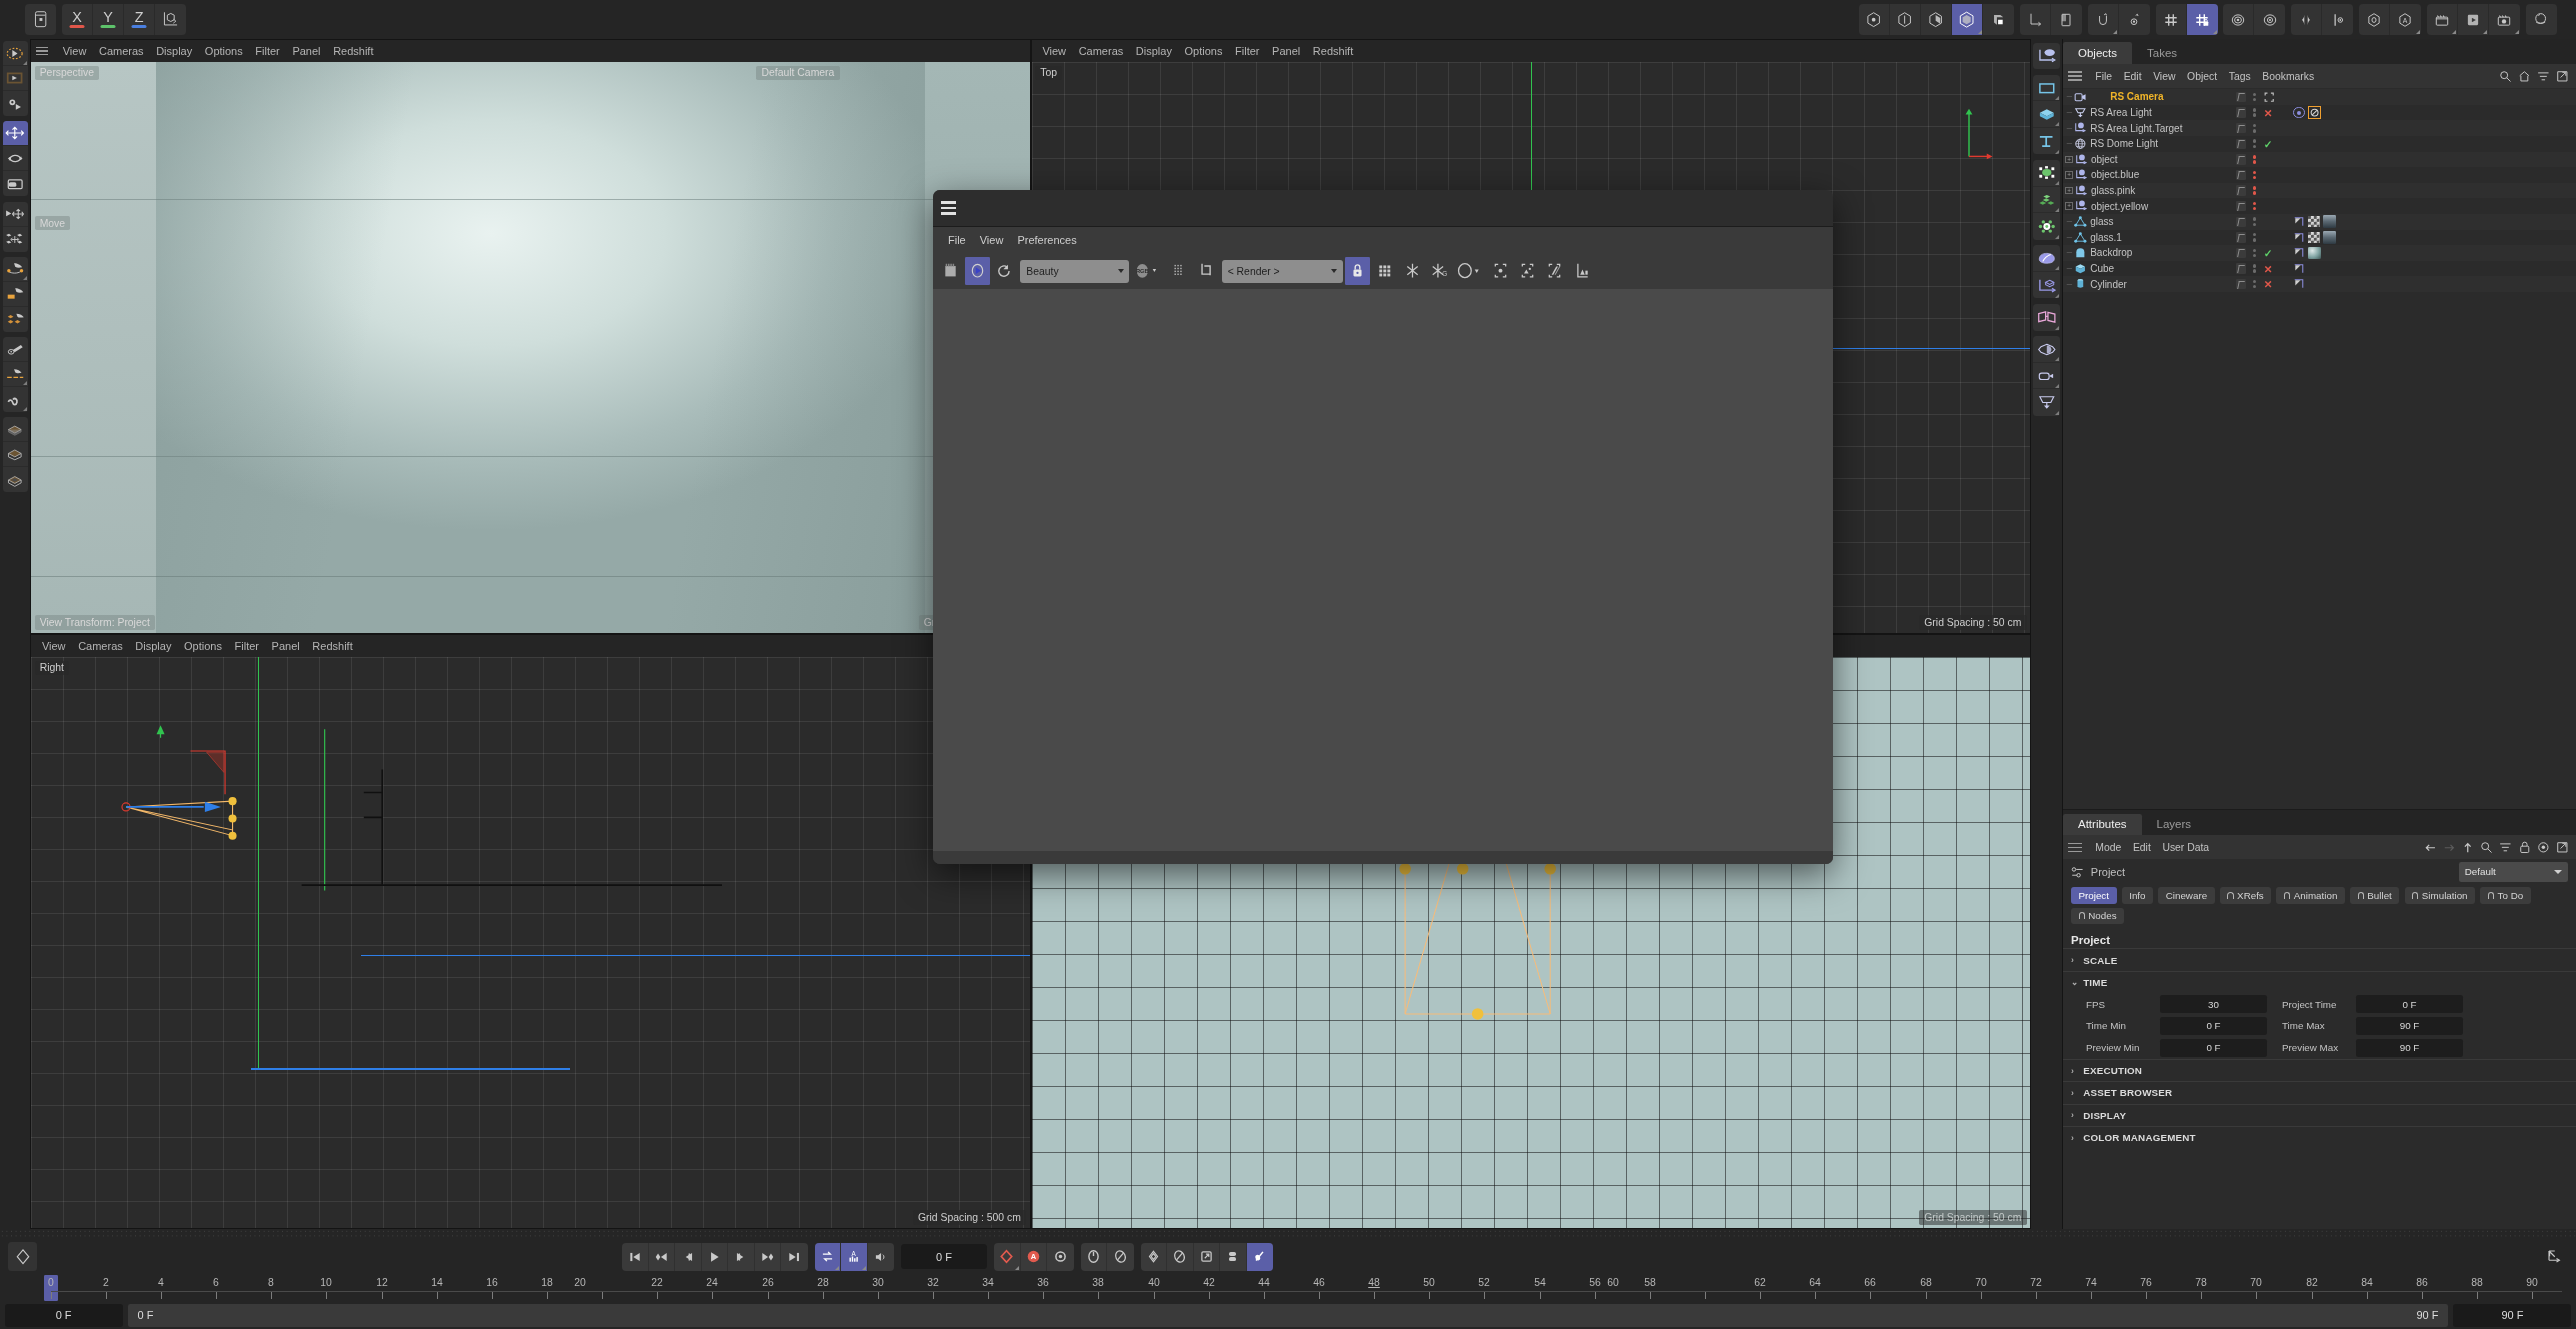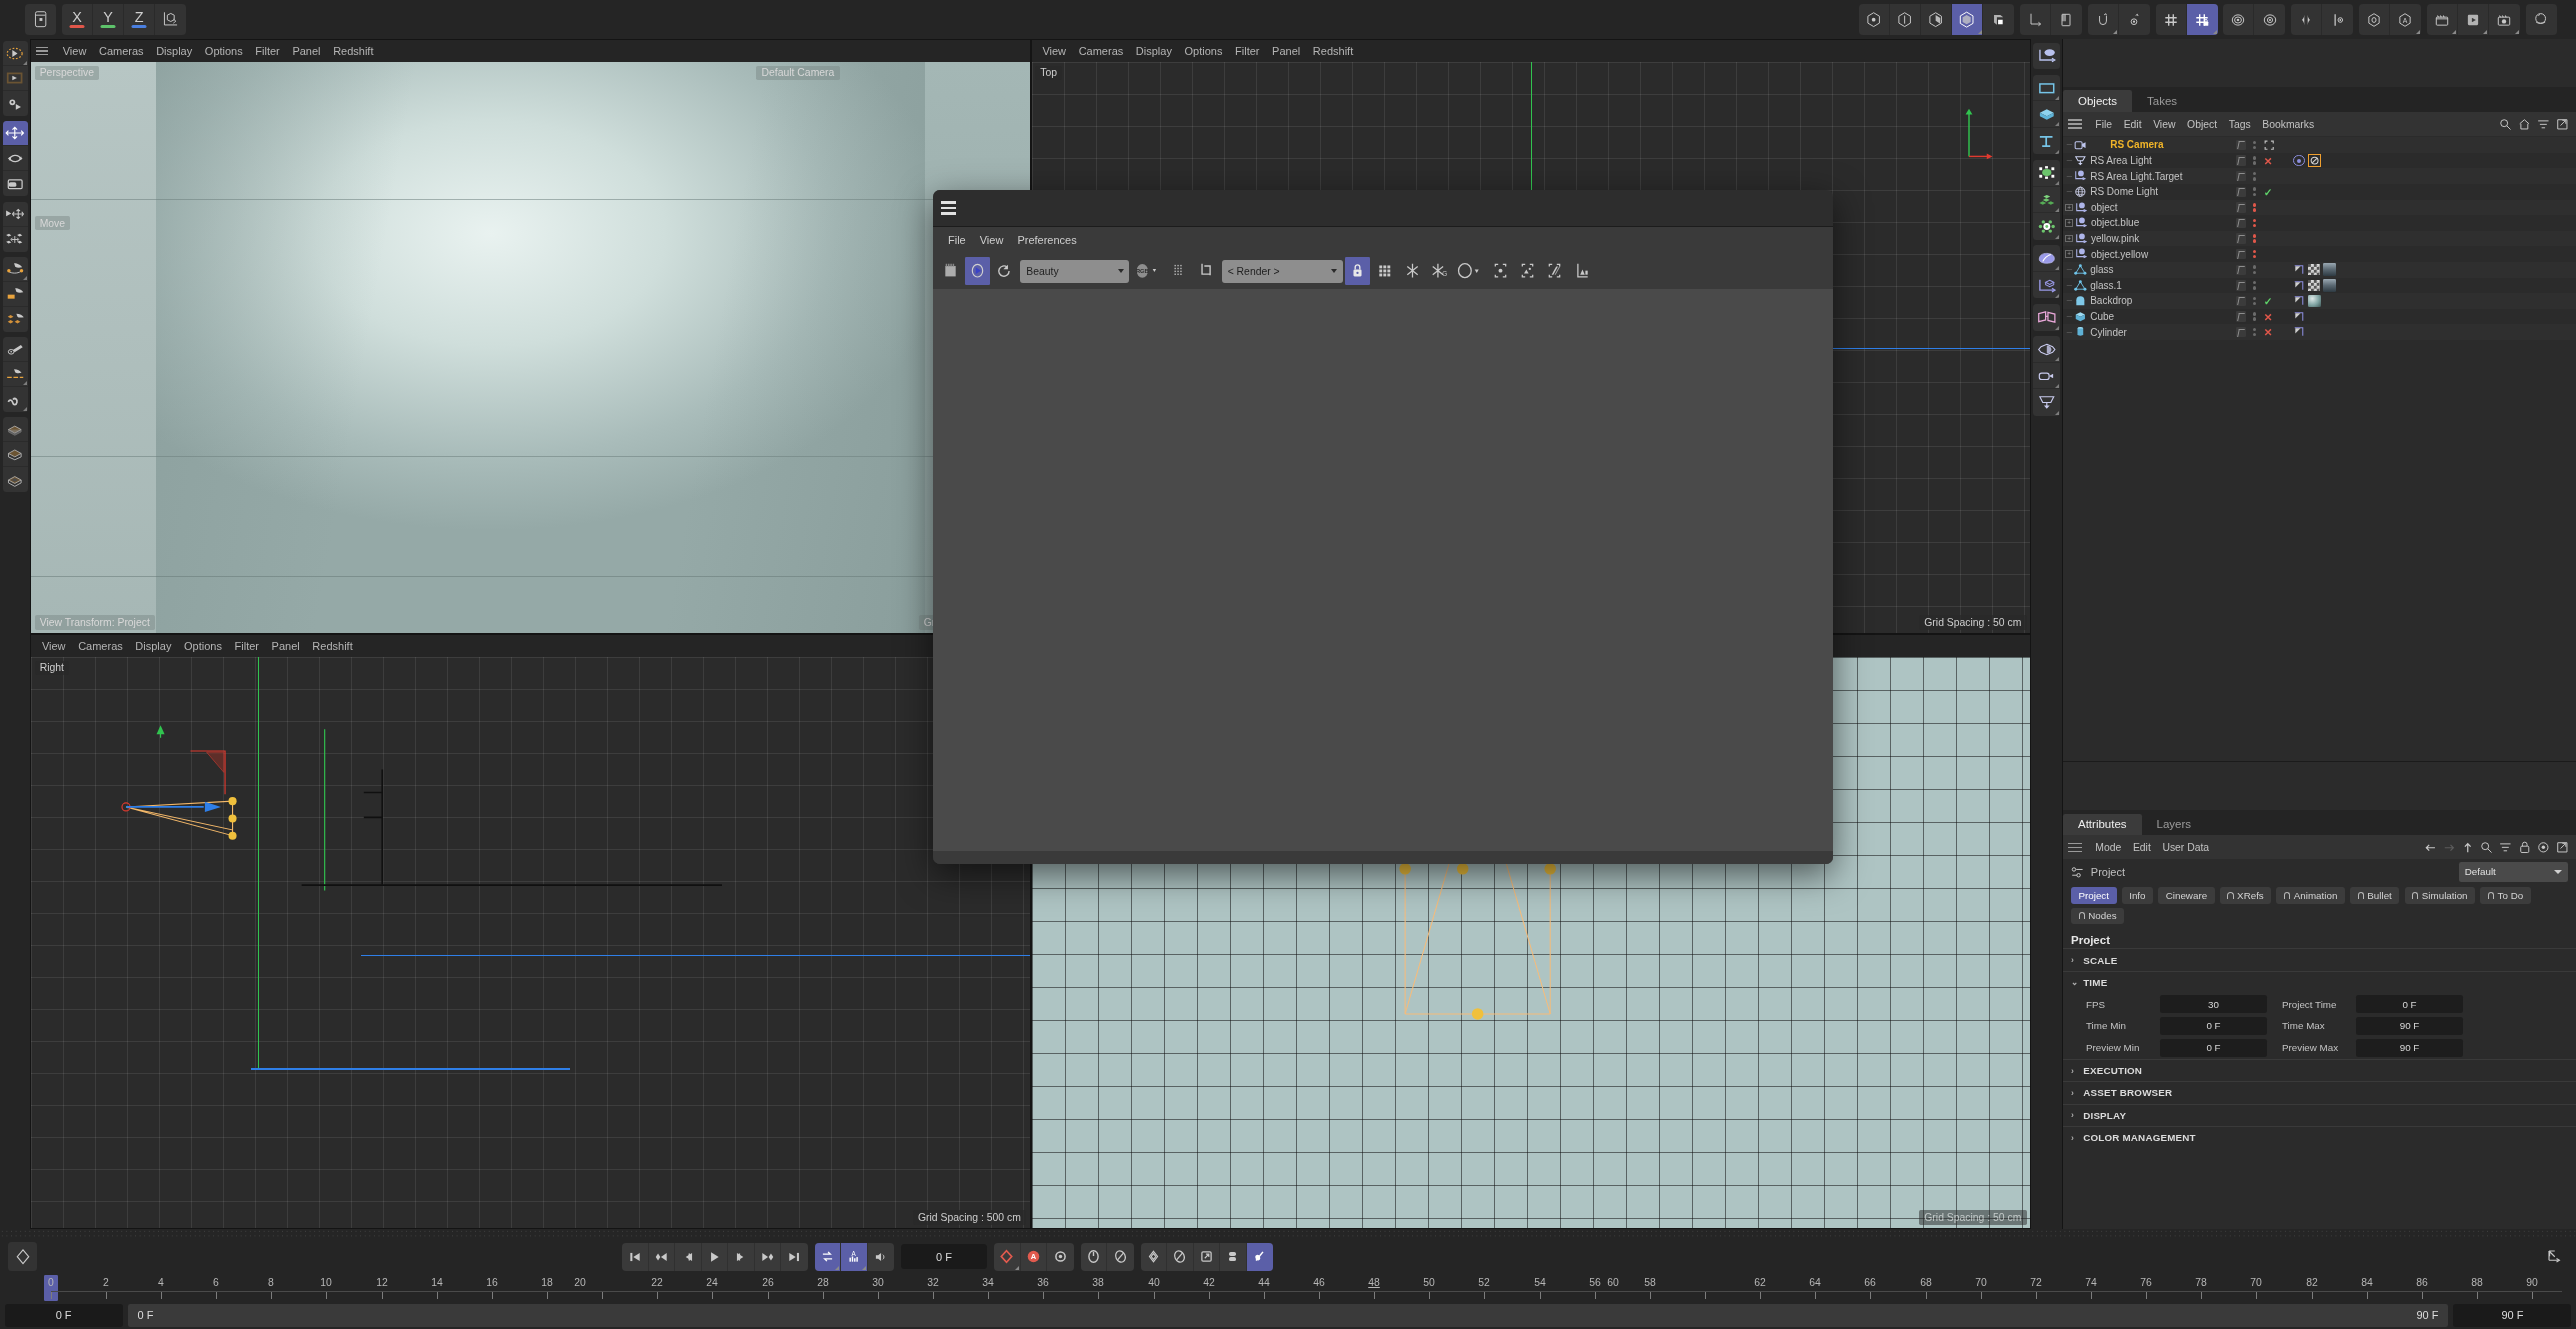--- a/index.html
+++ b/index.html
@@ -67,7 +67,7 @@
 
   
   .dock { width:514px; flex:0 0 514px; background:#2b2b2b; display:flex; flex-direction:column; border-left:0.6px solid #141414;}
-  .tabstrip { height:25px; background:#242424; display:flex; align-items:flex-end; flex:0 0 25px;margin-top:48px;}
+  .tabstrip { height:25px; background:#242424; display:flex; align-items:flex-end; flex:0 0 25px;}
   .tabstrip .tab { font-size:11.5px; padding:4.6px 15px 5.2px; color:#9b9b9b;}
   .tabstrip .tab.act { background:#3b3b3b; color:#efefef; border-radius:2.3px 2.3px 0 0;}
   .mgrmenu { height:24px; background:#333; display:flex; align-items:center; padding:0 4.6px; flex:0 0 24px;}

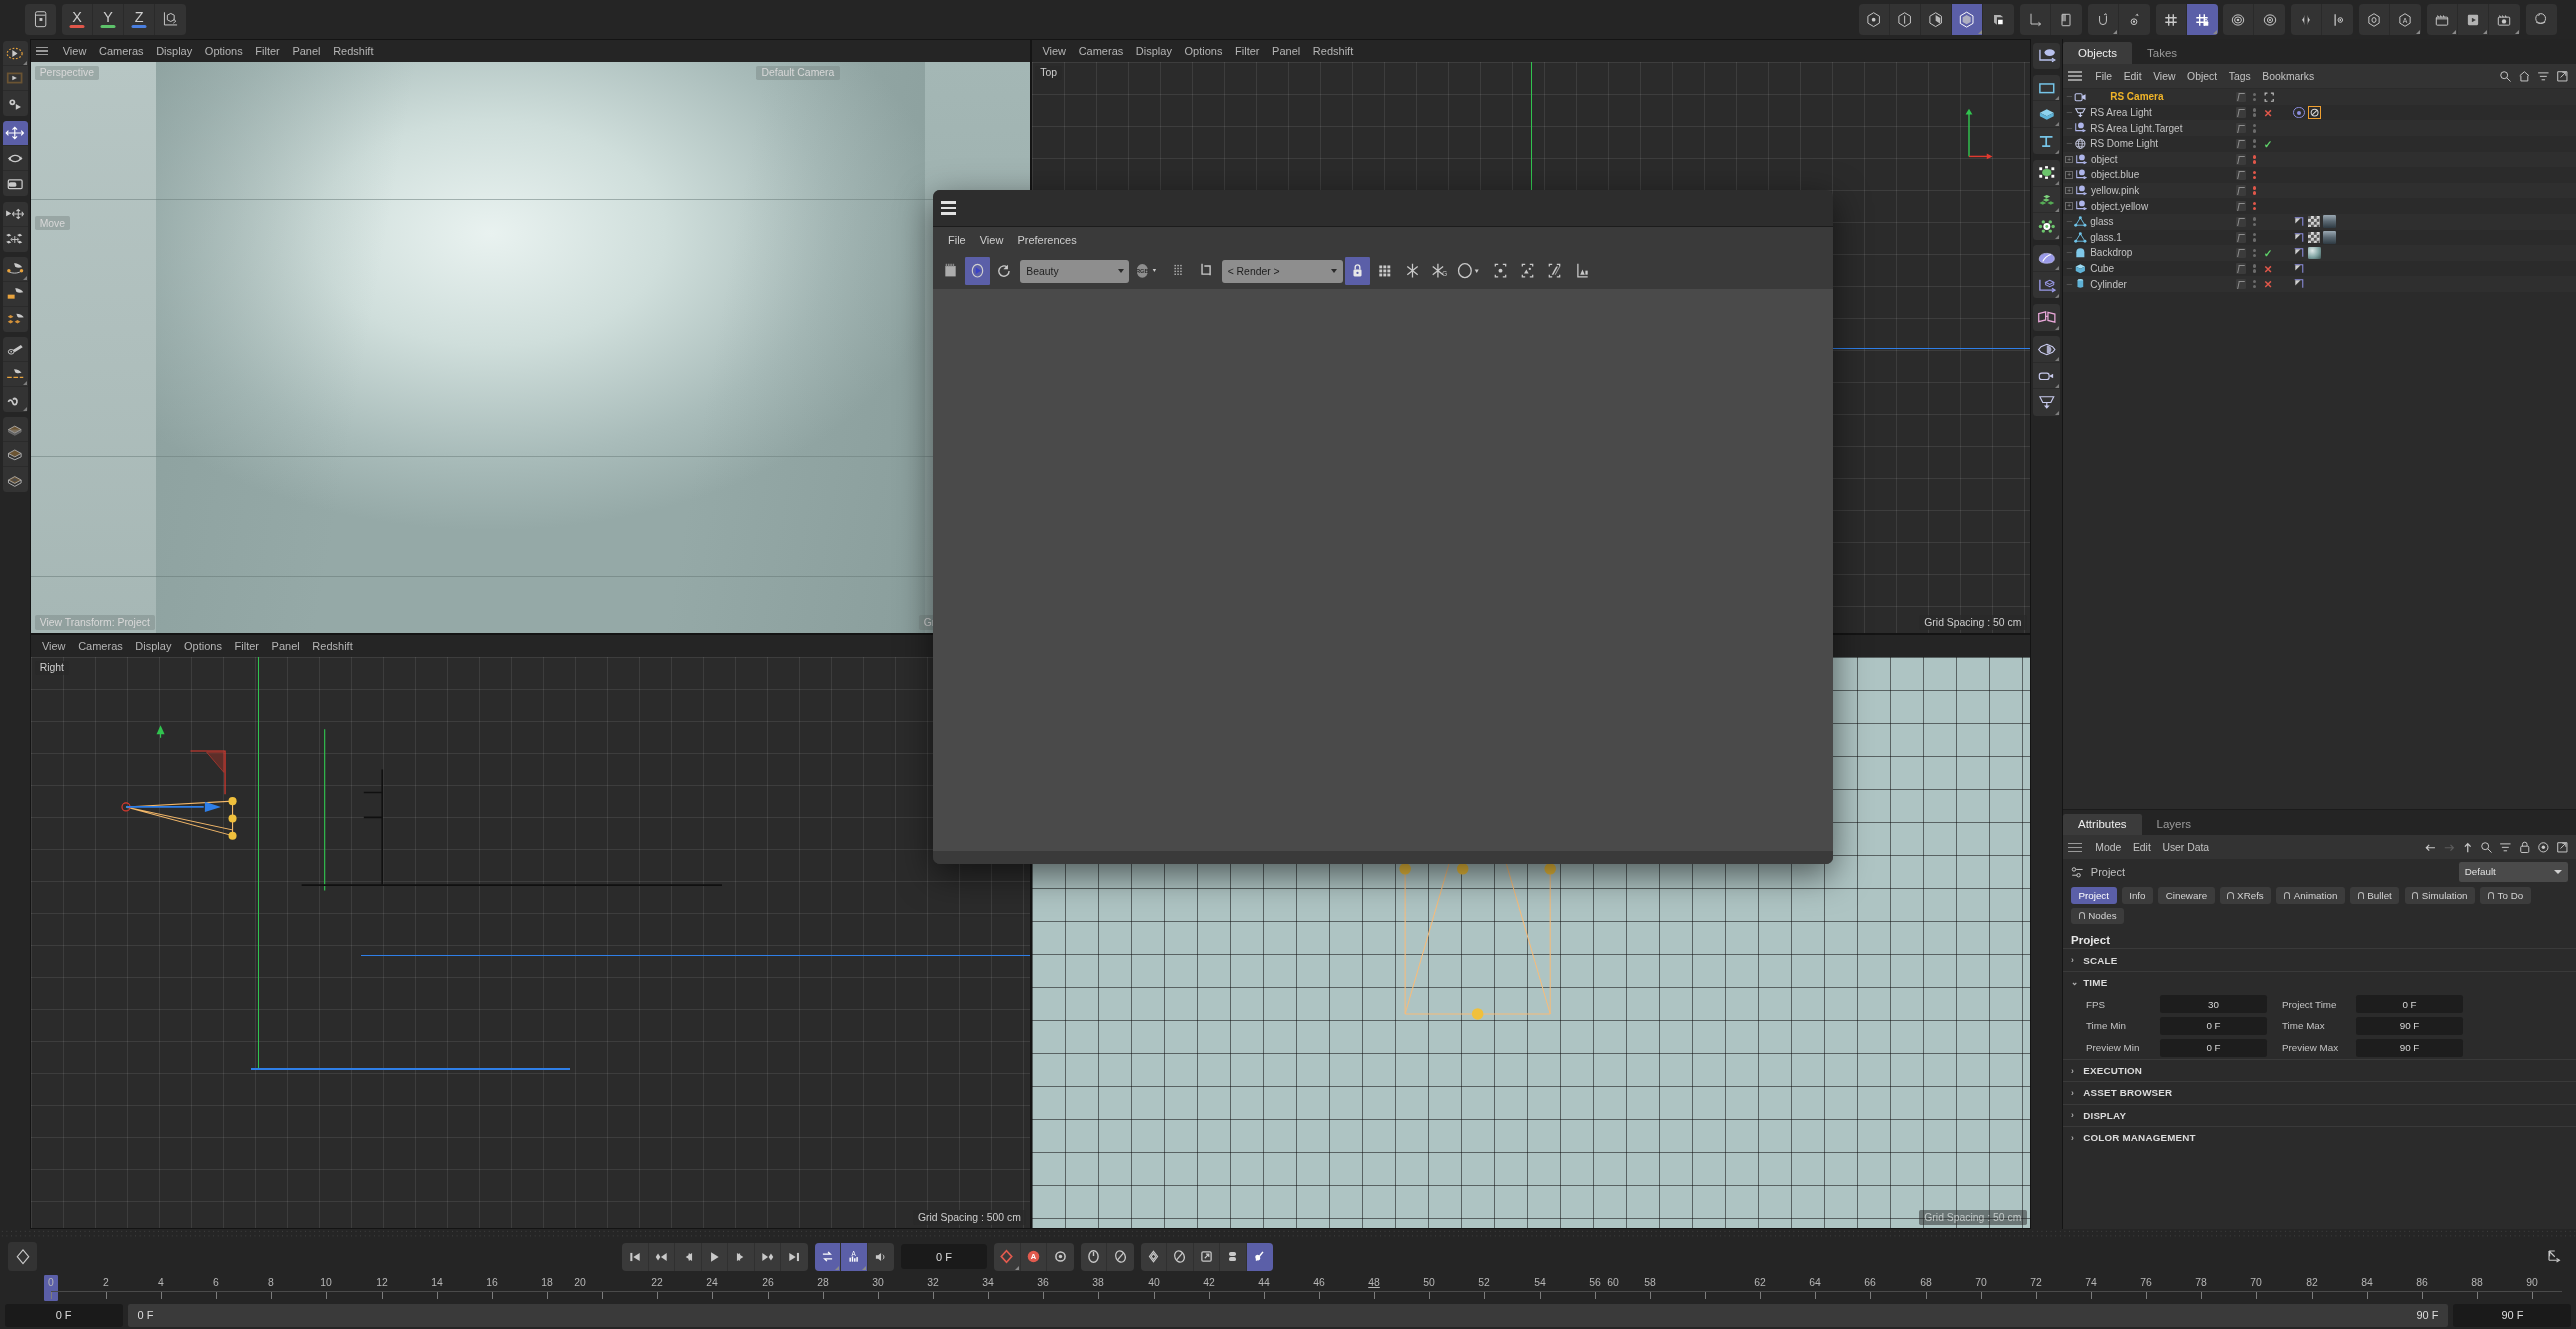--- a/index.html
+++ b/index.html
@@ -990,7 +990,7 @@
                 <circle cx="12" cy="6" r="5" fill="#aeb5ea"></circle>
               </svg>
             </span>
-            <span class="oname">yellow.pink</span>
+            <span class="oname">glass.pink</span>
             <span class="ocols">
               <span class="editflag"></span>
               <span class="dots red">

